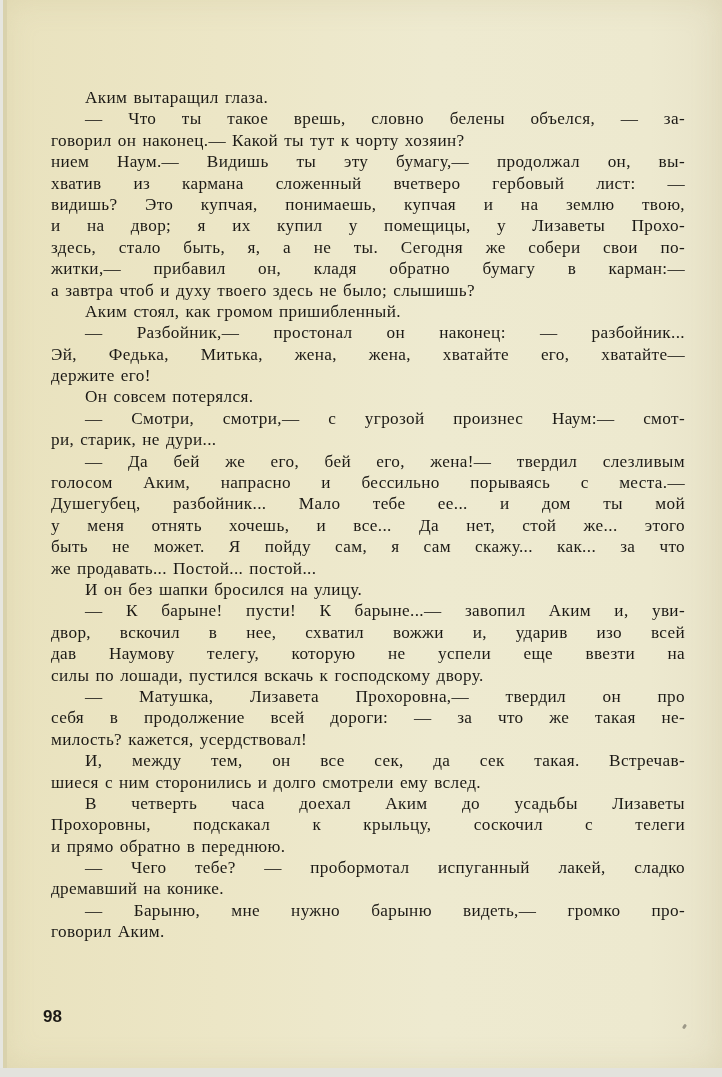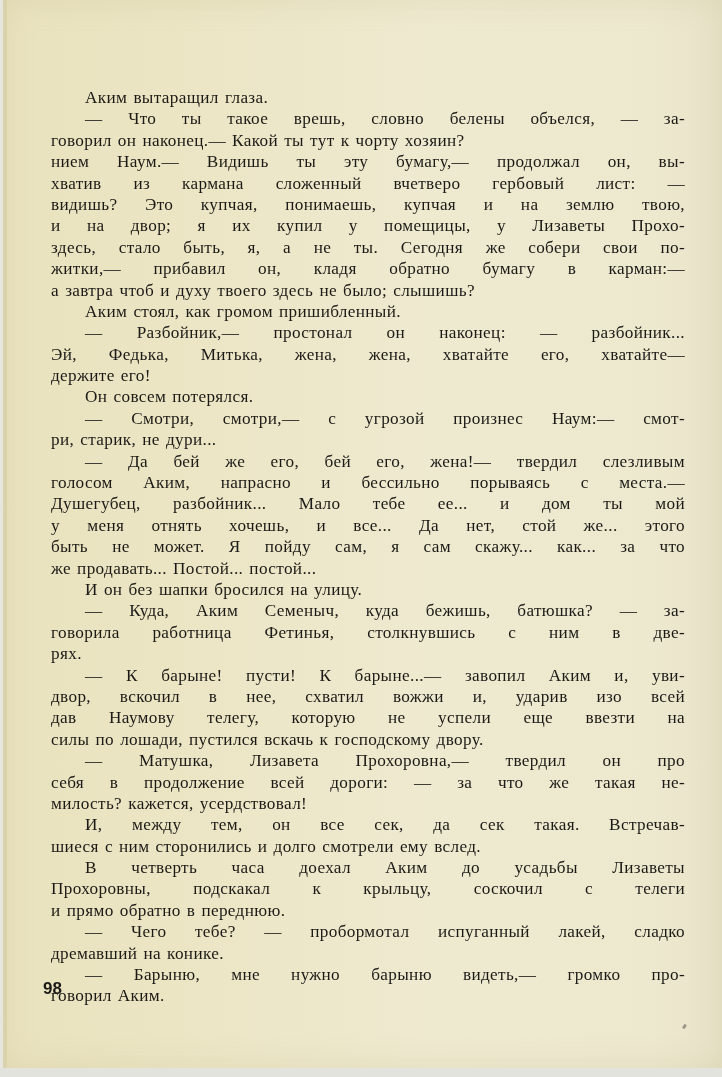--- a/index.html
+++ b/index.html
@@ -133,11 +133,6 @@
         <span class="line indent last">И он без шапки бросился на улицу.</span>
       </div>
       <div>
-        <span class="line indent">— Куда, Аким Семеныч, куда бежишь, батюшка? — за-</span>
-        <span class="line">говорила работница Фетинья, столкнувшись с ним в две-</span>
-        <span class="line last">рях.</span>
-      </div>
-      <div>
         <span class="line indent">— К барыне! пусти! К барыне...— завопил Аким и, уви-</span>
         <span class="line">двор, вскочил в нее, схватил вожжи и, ударив изо всей</span>
         <span class="line">дав Наумову телегу, которую не успели еще ввезти на</span>

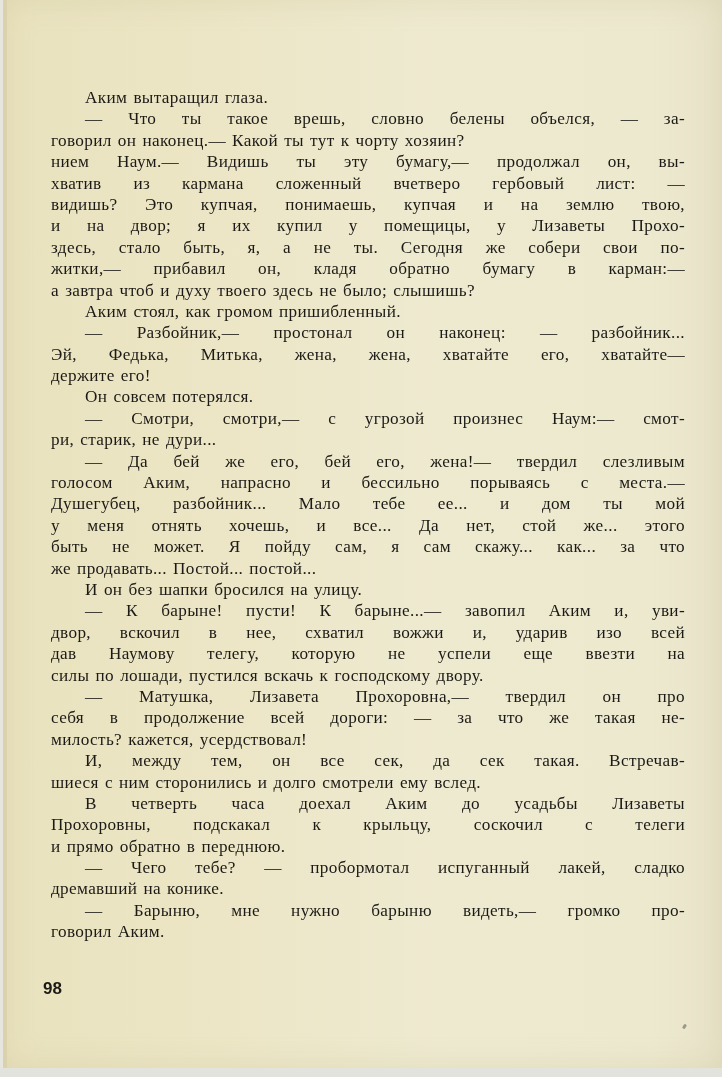--- a/index.html
+++ b/index.html
@@ -59,7 +59,7 @@
     .page-number {
       position: absolute;
       left: 40px;
-      top: 979px;
+      top: 1007px;
       font-family: "Liberation Sans", sans-serif;
       font-size: 17px;
       font-weight: bold;

